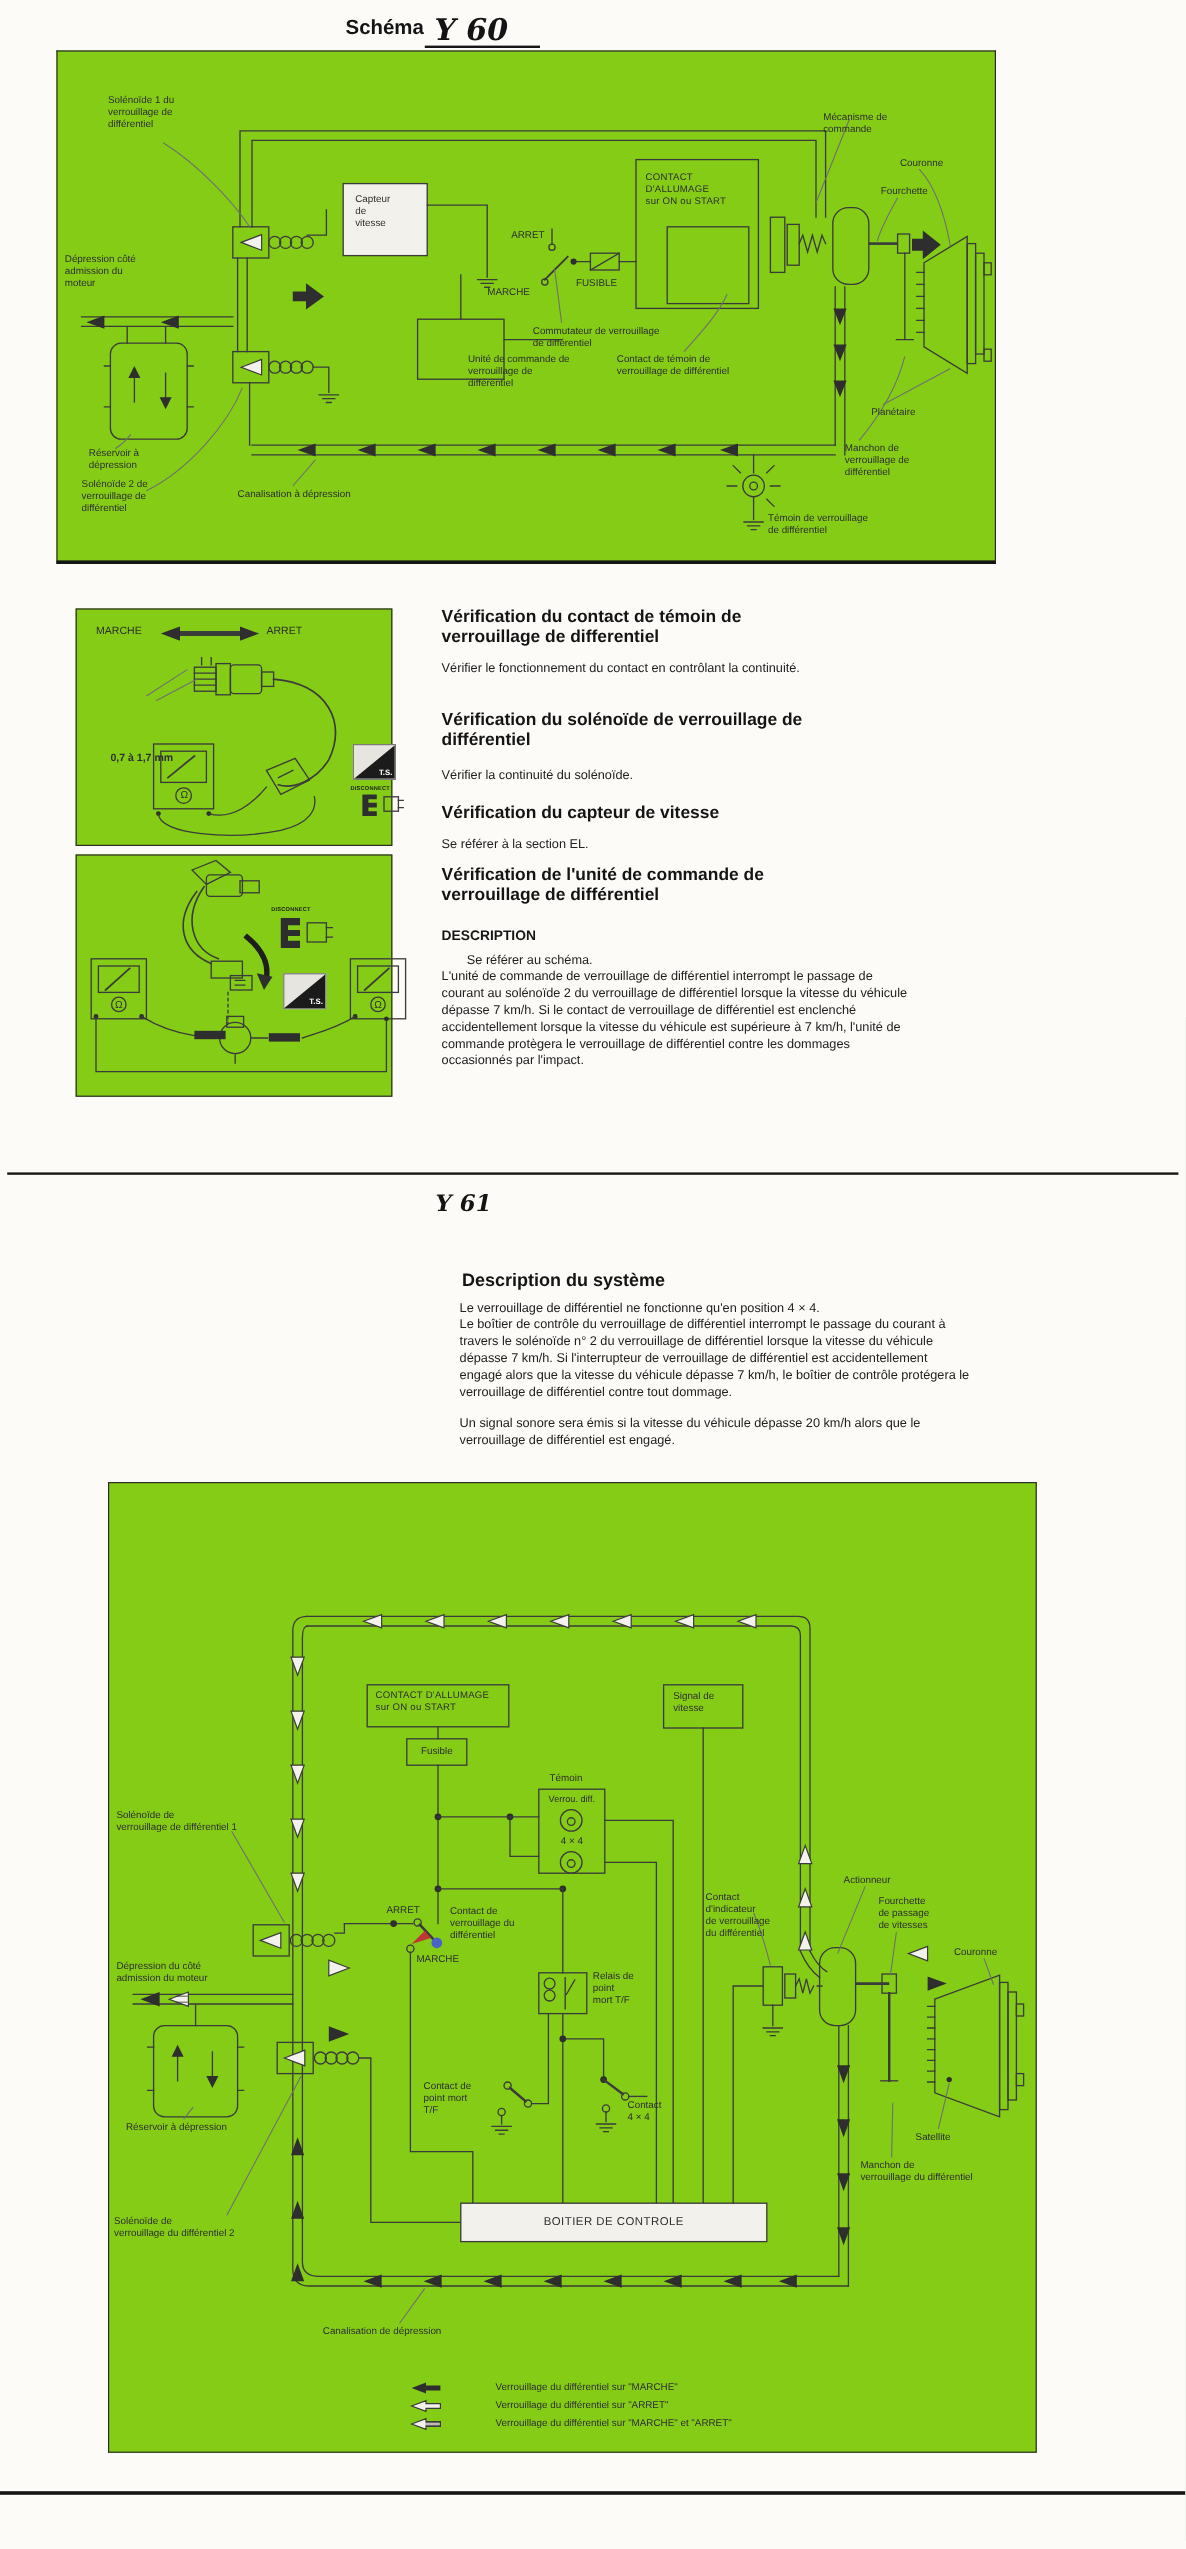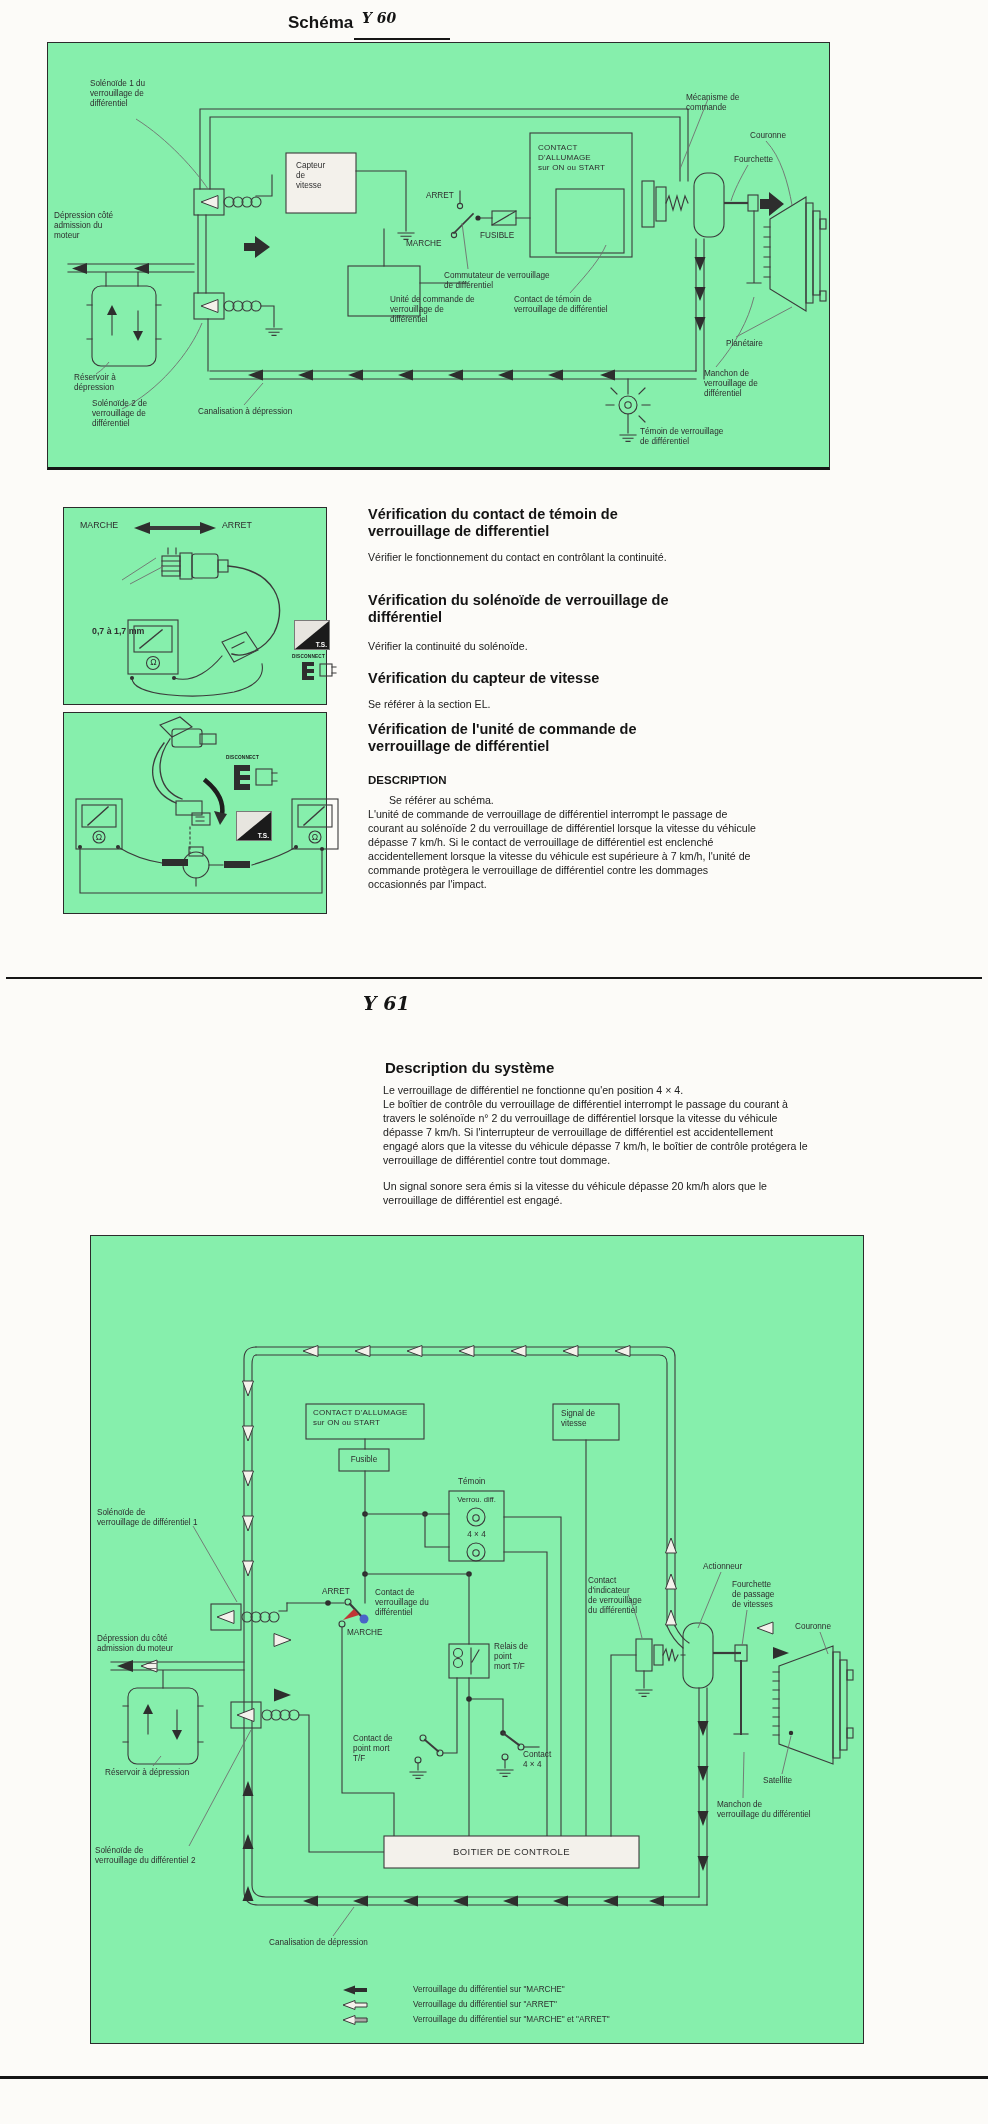--- a/index.html
+++ b/index.html
@@ -36,7 +36,7 @@
 <div class="page">
 
   <div class="abs" style="left:288px;top:13px;font-weight:bold;font-size:17px;color:#141414;">Schéma</div>
-  <div class="abs serifcode" style="left:362px;top:10px;font-size:14px;color:#141414;">Y 60</div>
+  <div class="abs serifcode" style="left:362px;top:10px;font-size:25px;color:#141414;">Y 60</div>
   <div class="rule" style="left:354px;top:38px;width:96px;height:1.6px;"></div>
 
   <div class="box" style="left:47px;top:42px;width:781px;height:424px;border-bottom:3px solid #151515;">

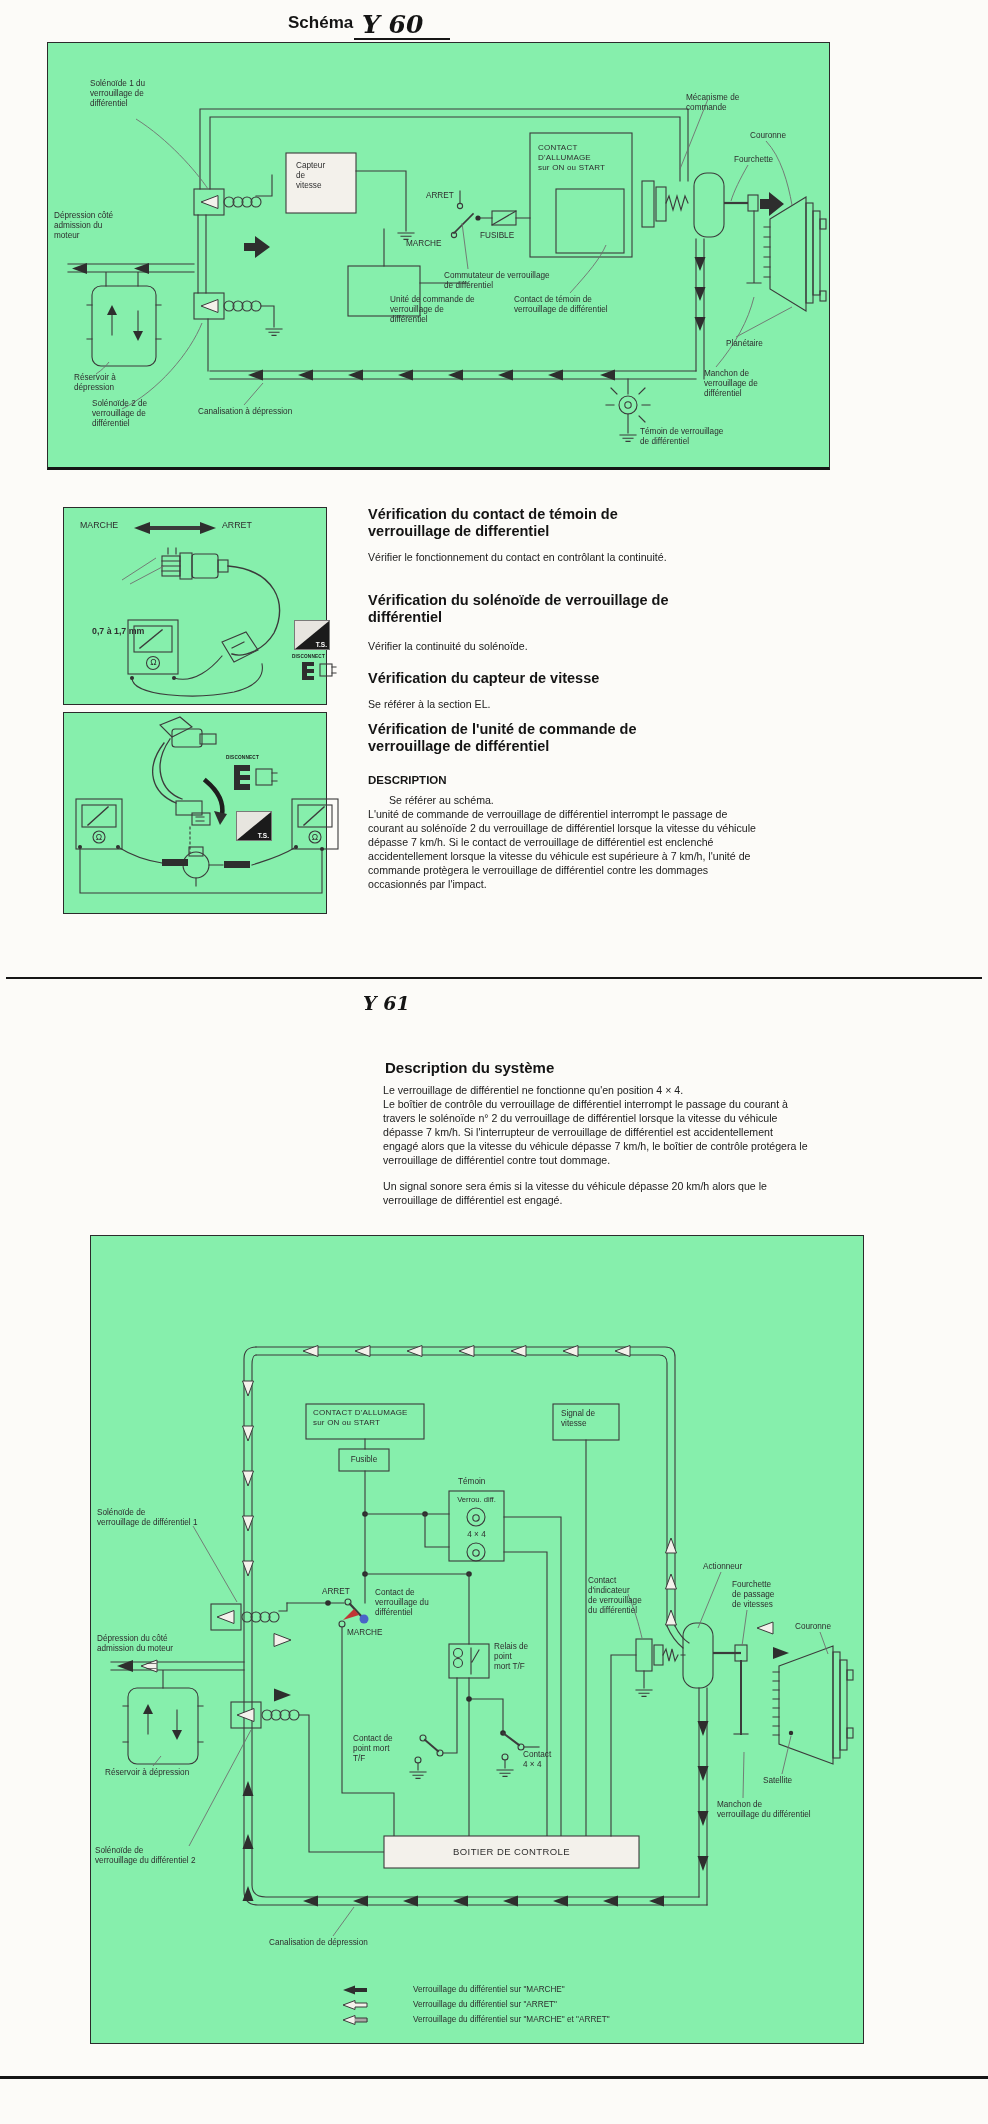--- a/index.html
+++ b/index.html
@@ -6,7 +6,7 @@
   .page{position:relative;width:988px;height:2124px;background:#fcfbf8;
         font-family:"Liberation Sans",sans-serif;overflow:hidden;}
   .abs{position:absolute;}
-  .box{position:absolute;border:1.3px solid #2b2b2b;background:#86efac;}
+  .box{position:absolute;border:1.3px solid #2b2b2b;background:#84cc16;}
   .lbl{position:absolute;font-size:8.2px;line-height:1.22;color:#2e2e2e;white-space:pre-line;}
   .lbl.c{text-align:center;}
   .lbl.caps{font-size:8px;letter-spacing:.2px;}

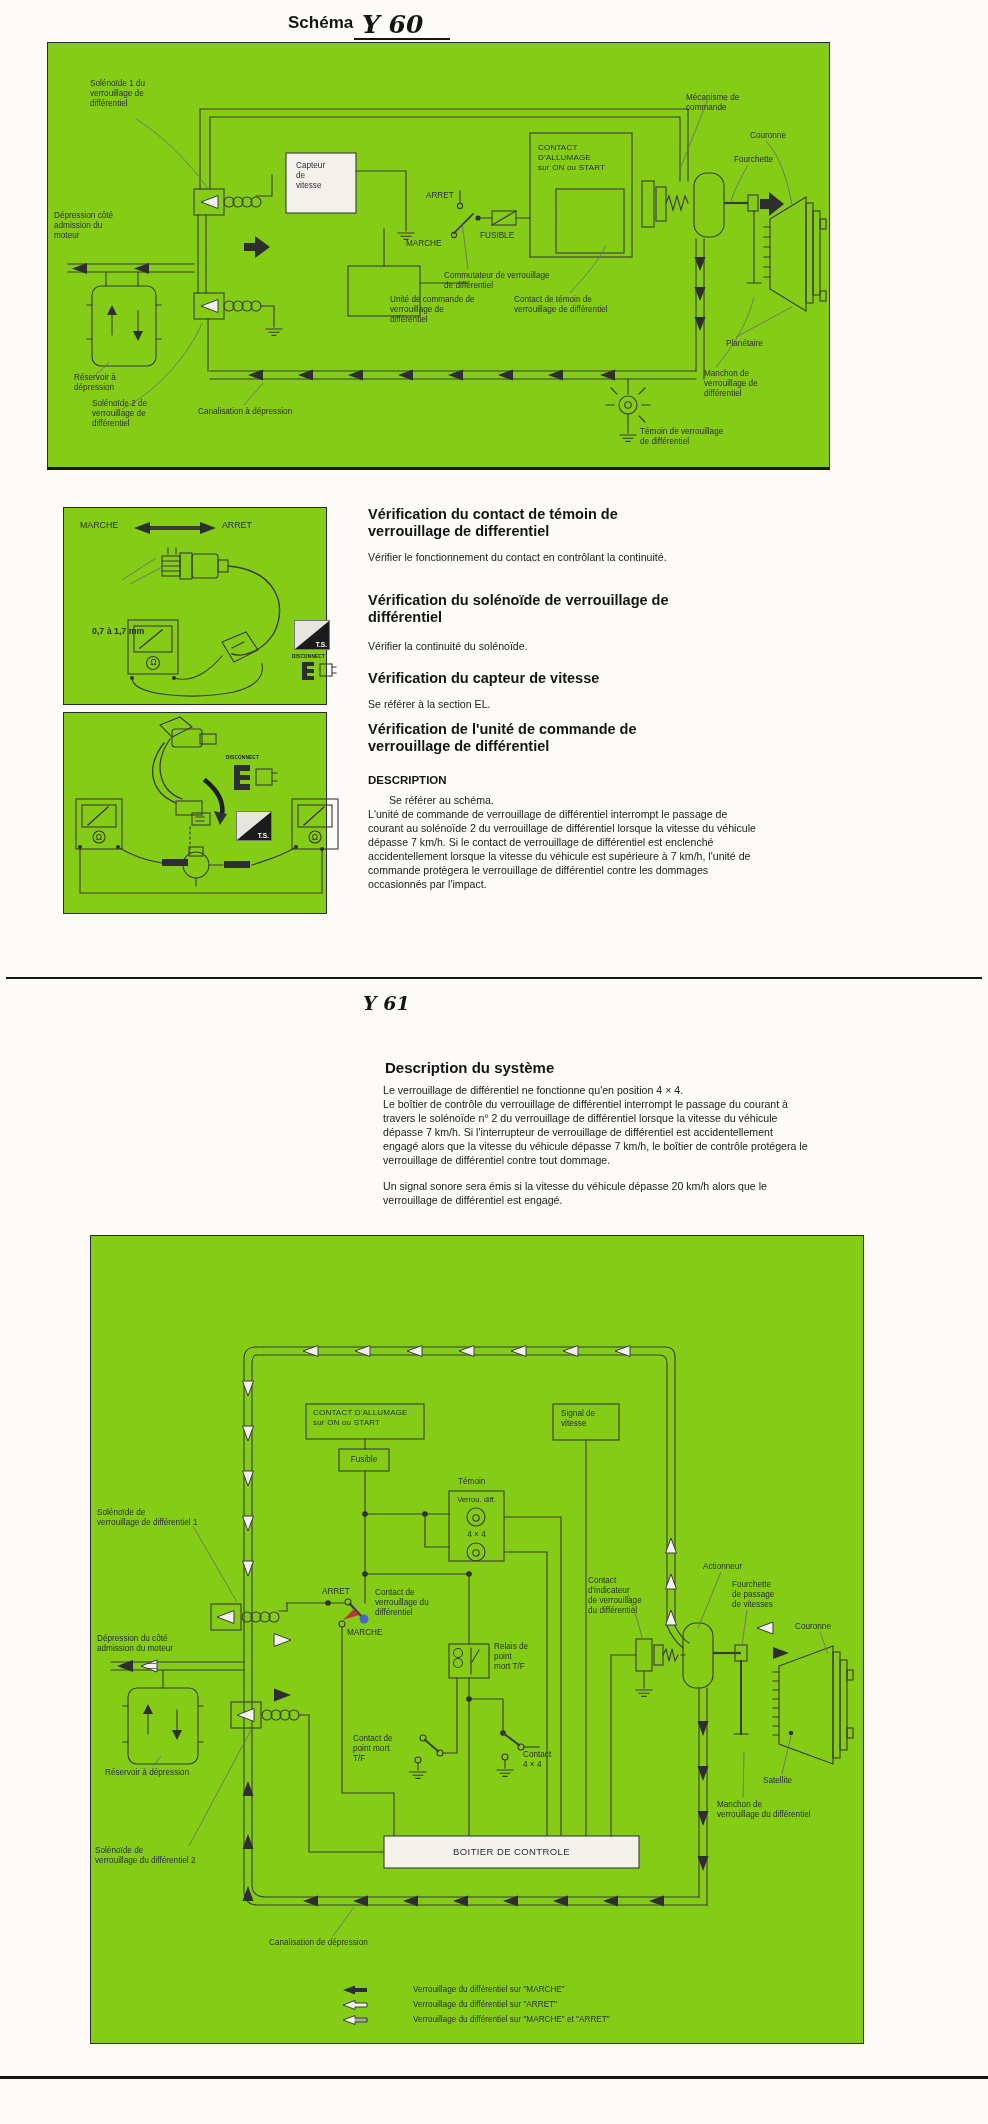--- a/index.html
+++ b/index.html
@@ -178,7 +178,7 @@
 différentiel</div>
     <div class="lbl" style="left:26px;top:330px;width:80px;">Réservoir à
 dépression</div>
-    <div class="lbl" style="left:44px;top:356px;width:100px;">Solénoïde 2 de
+    <div class="lbl" style="left:20px;top:356px;width:100px;">Solénoïde 2 de
 verrouillage de
 différentiel</div>
     <div class="lbl" style="left:150px;top:364px;width:160px;">Canalisation à dépression</div>

